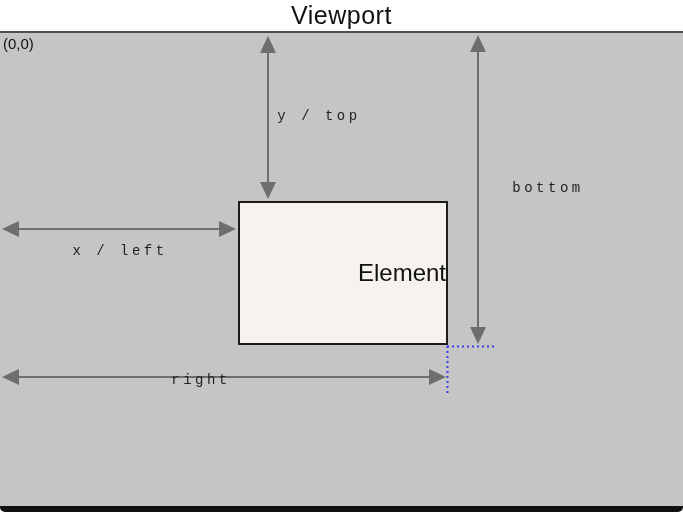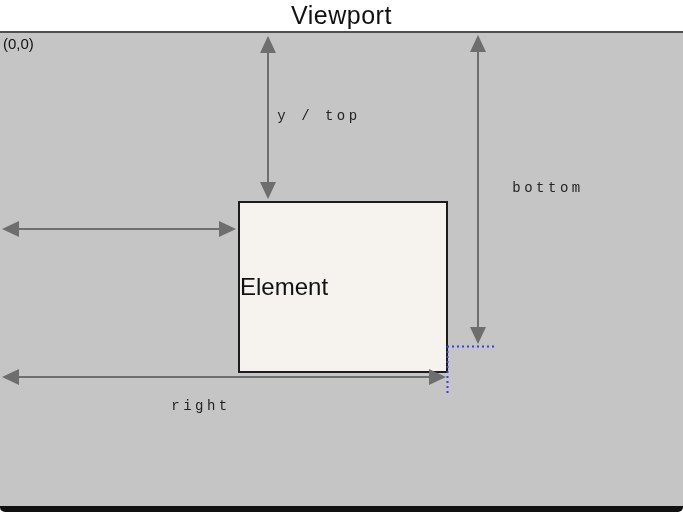--- a/index.html
+++ b/index.html
@@ -135,6 +135,7 @@
 
   <div class="measure-label label-bottom">bottom</div>
 
+  <div class="measure-label label-x-left">x / left</div>
 
   <div class="measure-label label-right">right</div>
 

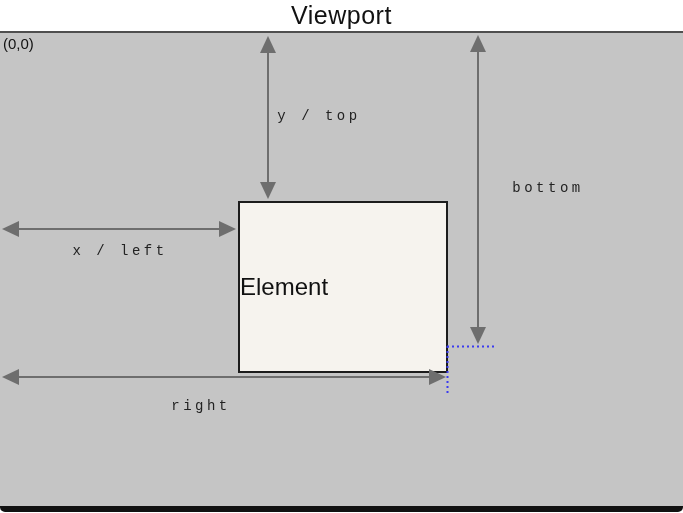--- a/index.html
+++ b/index.html
@@ -50,13 +50,13 @@
     left: 238px;
     top: 201px;
     width: 210px;
-    height: 172px;
+    height: 144px;
     box-sizing: border-box;
     background: #f6f3ee;
     border: 2px solid #1c1c1c;
     display: flex;
     align-items: center;
-    justify-content: flex-start;
+    justify-content: flex-end;
   }
   .element-label {
     font-size: 24px;

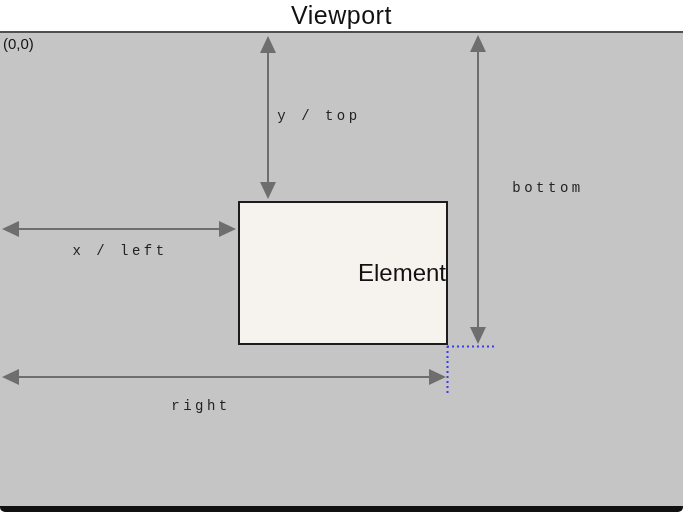--- a/index.html
+++ b/index.html
@@ -82,7 +82,7 @@
   .label-y-top  { left: 319px; top: 108px; }
   .label-bottom { left: 548px; top: 180px; }
   .label-x-left { left: 120px; top: 243px; }
-  .label-right  { left: 201px; top: 398px; }
+  .label-right  { left: 201px; top: 372px; }
 </style>
 </head>
 <body>

